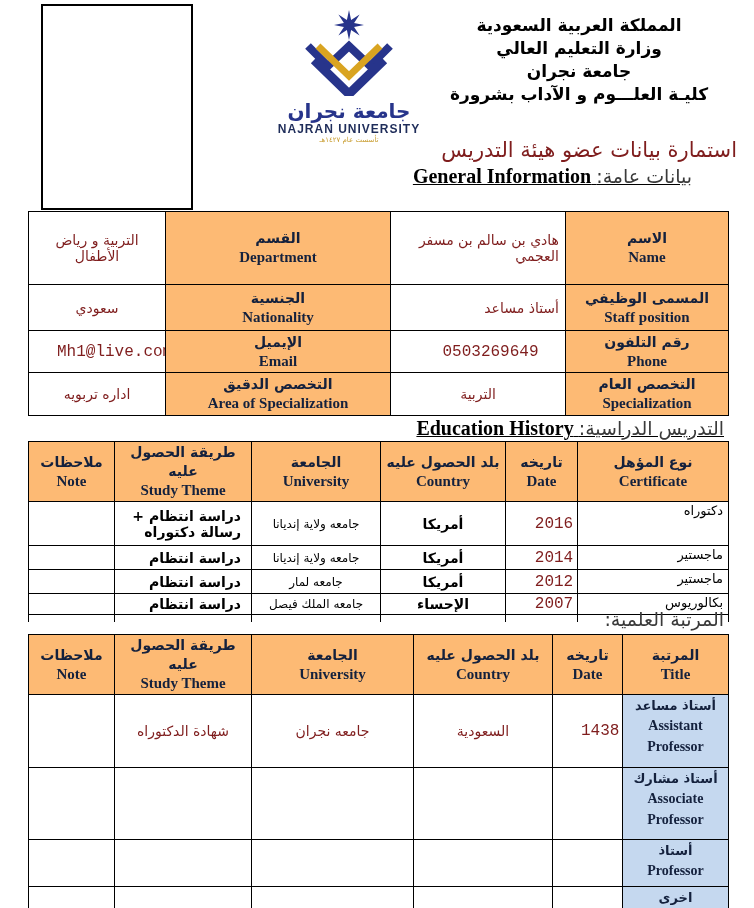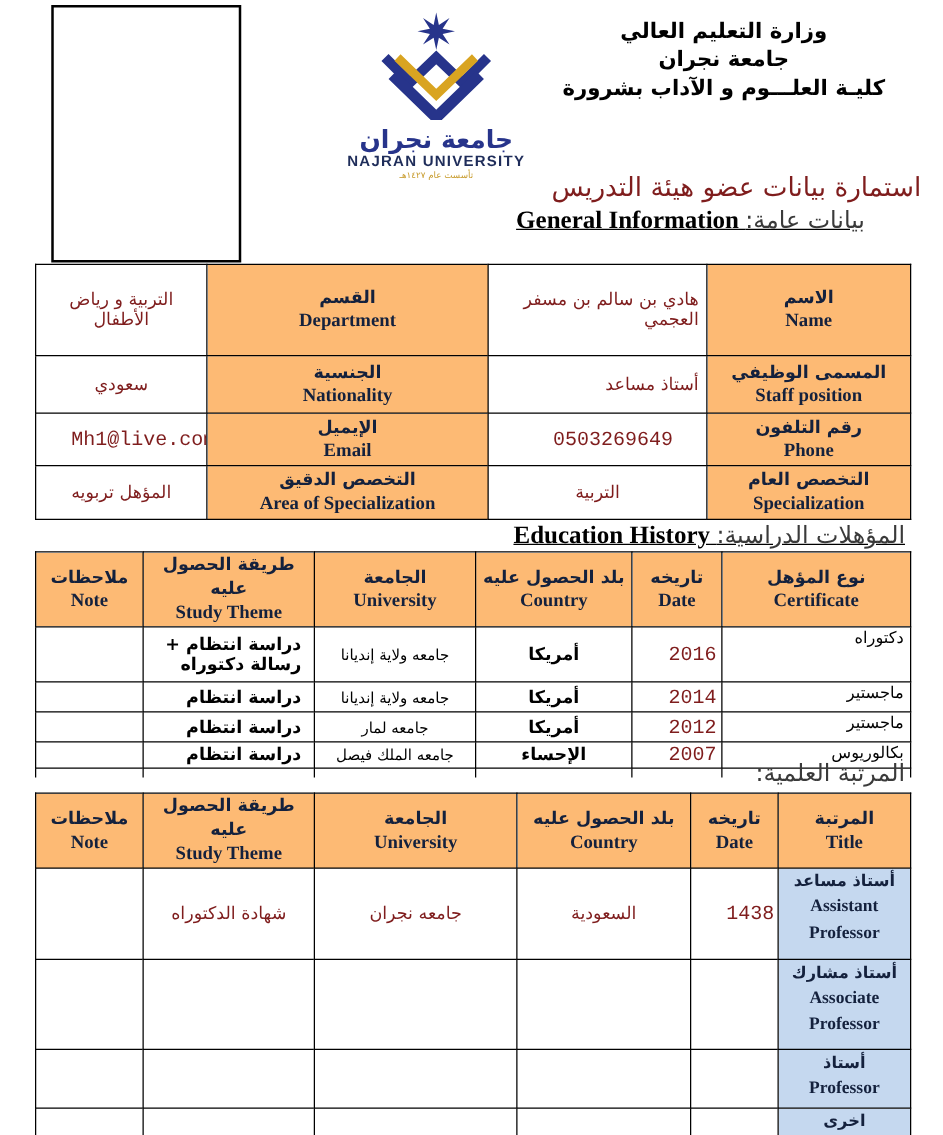--- a/index.html
+++ b/index.html
@@ -76,6 +76,7 @@
   </div>
 
   <div class="hdr-text">
+    <div>المملكة العربية السعودية</div>
     <div>وزارة التعليم العالي</div>
     <div>جامعة نجران</div>
     <div>كليـة العلـــوم و الآداب بشرورة</div>

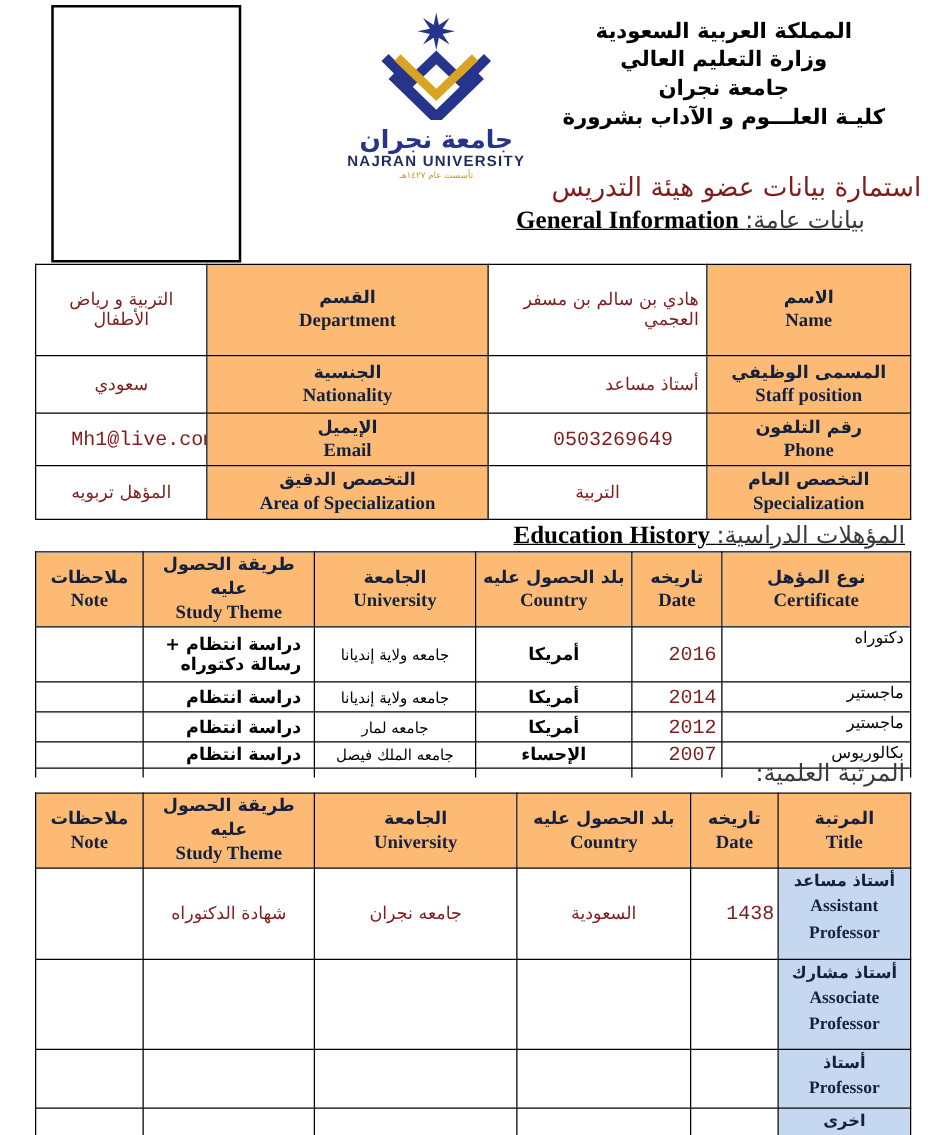--- a/index.html
+++ b/index.html
@@ -143,7 +143,7 @@
         <div class="h-ar">التخصص الدقيق</div>
         <div class="h-en">Area of Specialization</div>
       </td>
-      <td class="val v-center">المؤهل تربويه</td>
+      <td class="val v-center">اداره تربويه</td>
     </tr>
   </tbody>
     </table>

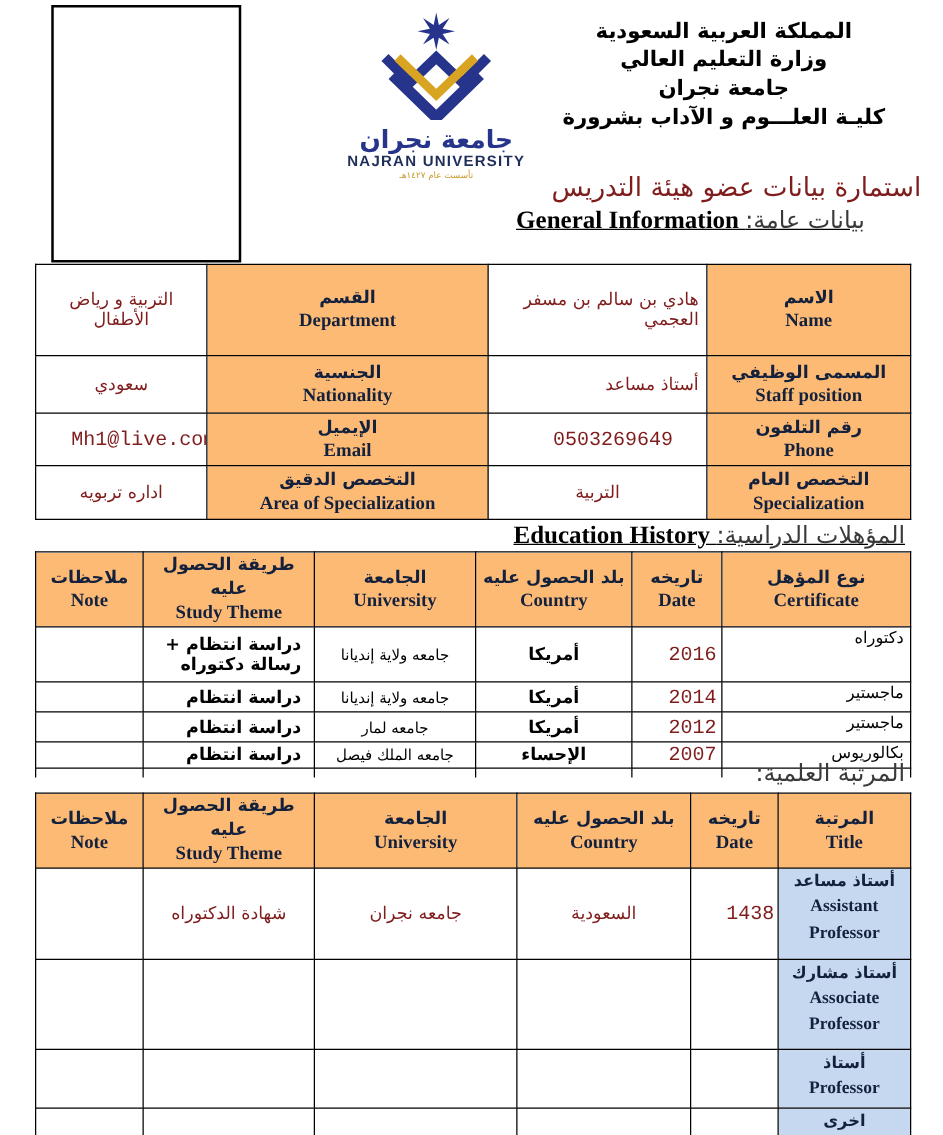--- a/index.html
+++ b/index.html
@@ -149,7 +149,7 @@
     </table>
 
   <div class="sec-line education-heading">
-    <span class="ar-part">المؤهلات الدراسية:</span>
+    <span class="ar-part">التدريس الدراسية:</span>
     <span class="en-part">Education History</span>
   </div>
 

